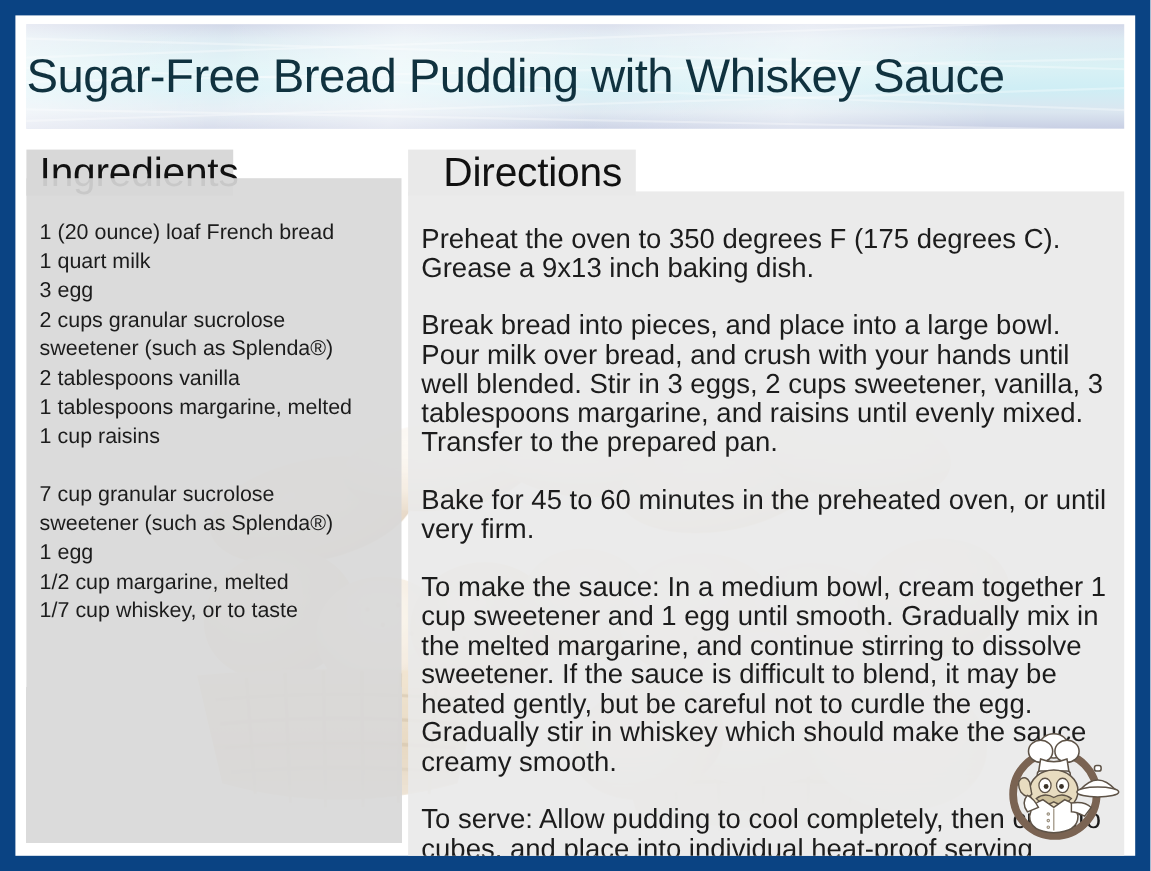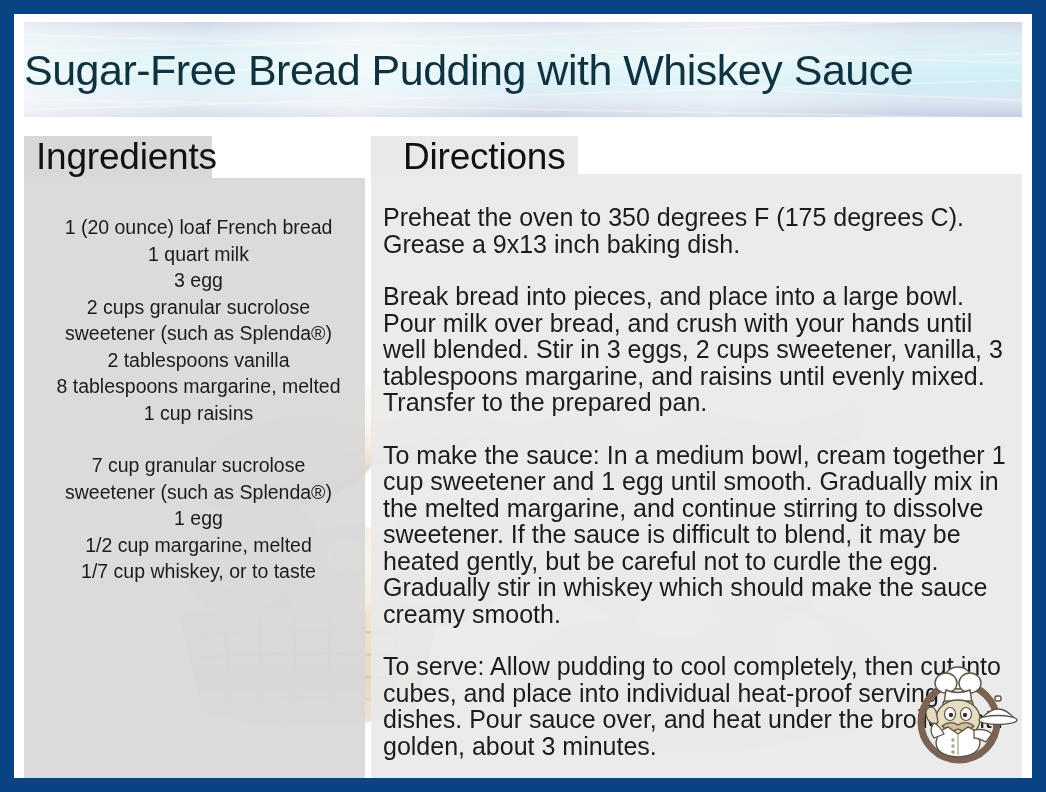--- a/index.html
+++ b/index.html
@@ -97,11 +97,10 @@
   }
   #ing-panel {
     left: 10px;
-    top: 164px;
+    top: 148px;
     width: 341px;
     height: 604px;
     background: rgba(216,216,216,0.92);
-    text-align: center;
   }
   #dir-panel {
     left: 357px;

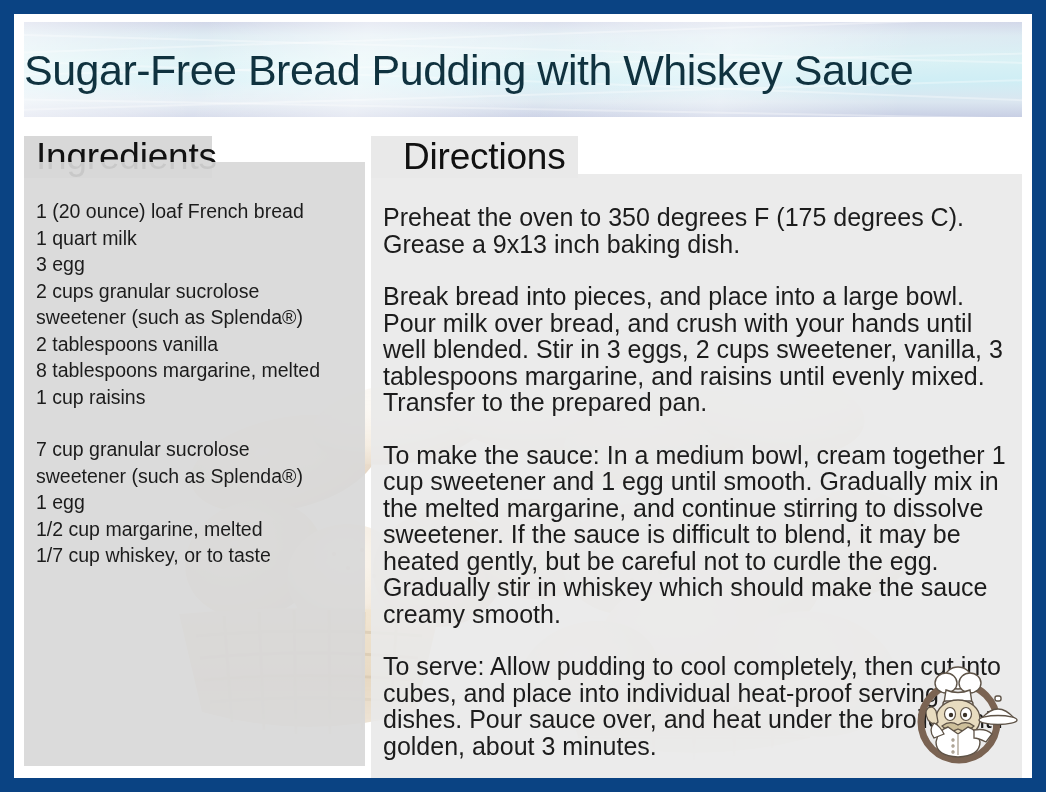--- a/index.html
+++ b/index.html
@@ -289,7 +289,7 @@
         <div>2 cups granular sucrolose</div>
         <div>sweetener (such as Splenda®)</div>
         <div>2 tablespoons vanilla</div>
-        <div>8 tablespoons margarine, melted</div>
+        <div>1 tablespoons margarine, melted</div>
         <div>1 cup raisins</div>
         <div class="gap"></div>
         <div>7 cup granular sucrolose</div>

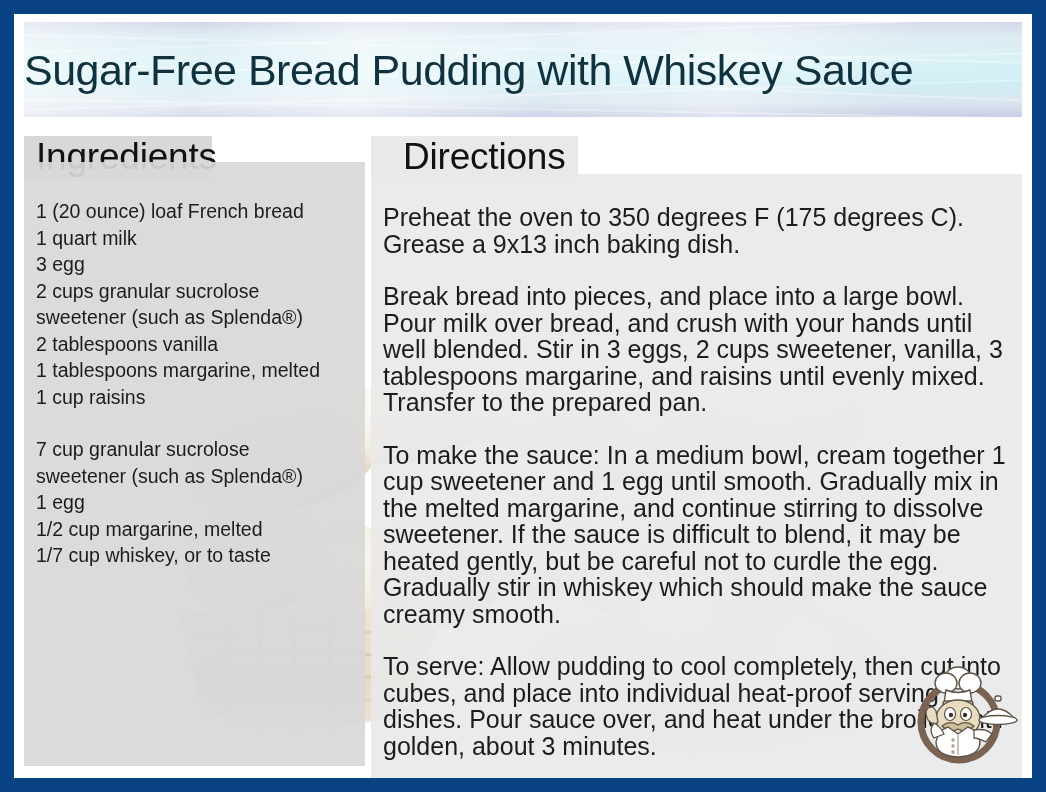--- a/index.html
+++ b/index.html
@@ -306,6 +306,7 @@
       <div id="dir-list">
         <p>Preheat the oven to 350 degrees F (175 degrees C). Grease a 9x13 inch baking dish.</p>
         <p>Break bread into pieces, and place into a large bowl. Pour milk over bread, and crush with your hands until well blended. Stir in 3 eggs, 2 cups sweetener, vanilla, 3 tablespoons margarine, and raisins until evenly mixed. Transfer to the prepared pan.</p>
+        <p>Bake for 45 to 60 minutes in the preheated oven, or until very firm.</p>
         <p>To make the sauce: In a medium bowl, cream together 1 cup sweetener and 1 egg until smooth. Gradually mix in the melted margarine, and continue stirring to dissolve sweetener. If the sauce is difficult to blend, it may be heated gently, but be careful not to curdle the egg. Gradually stir in whiskey which should make the sauce creamy smooth.</p>
         <p>To serve: Allow pudding to cool completely, then cut into cubes, and place into individual heat-proof serving dishes. Pour sauce over, and heat under the broiler until golden, about 3 minutes.</p>
       </div>

